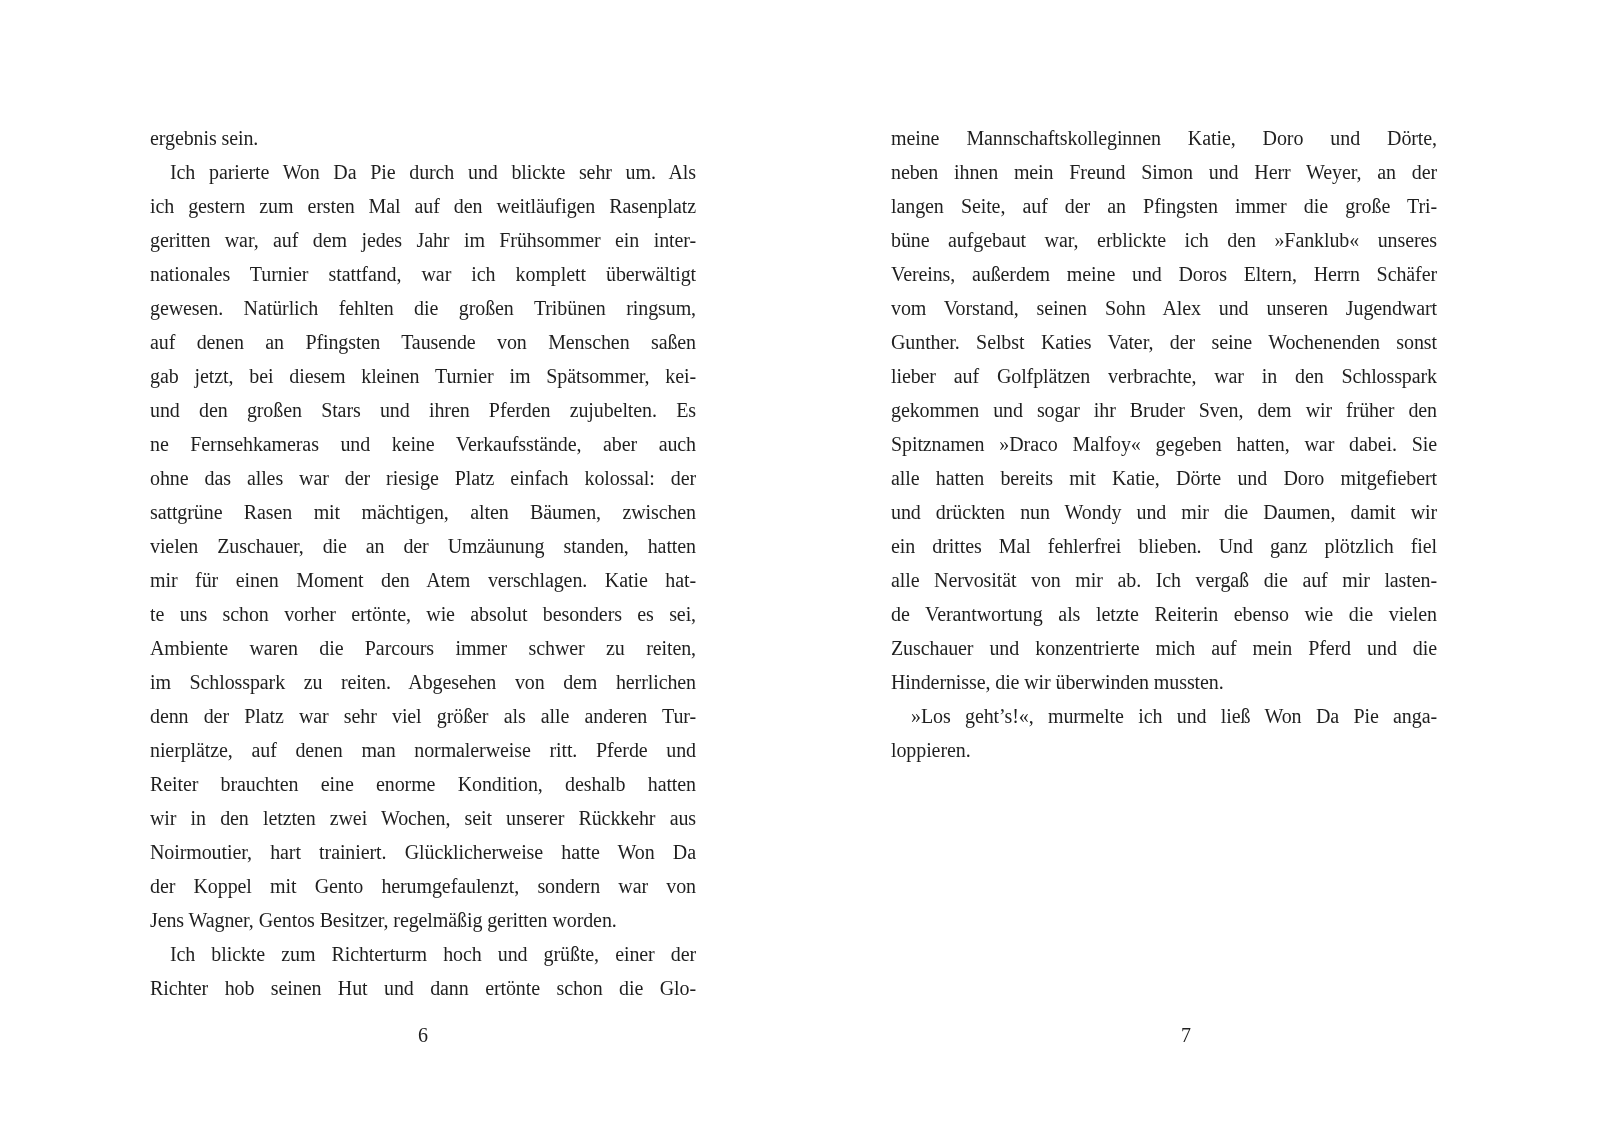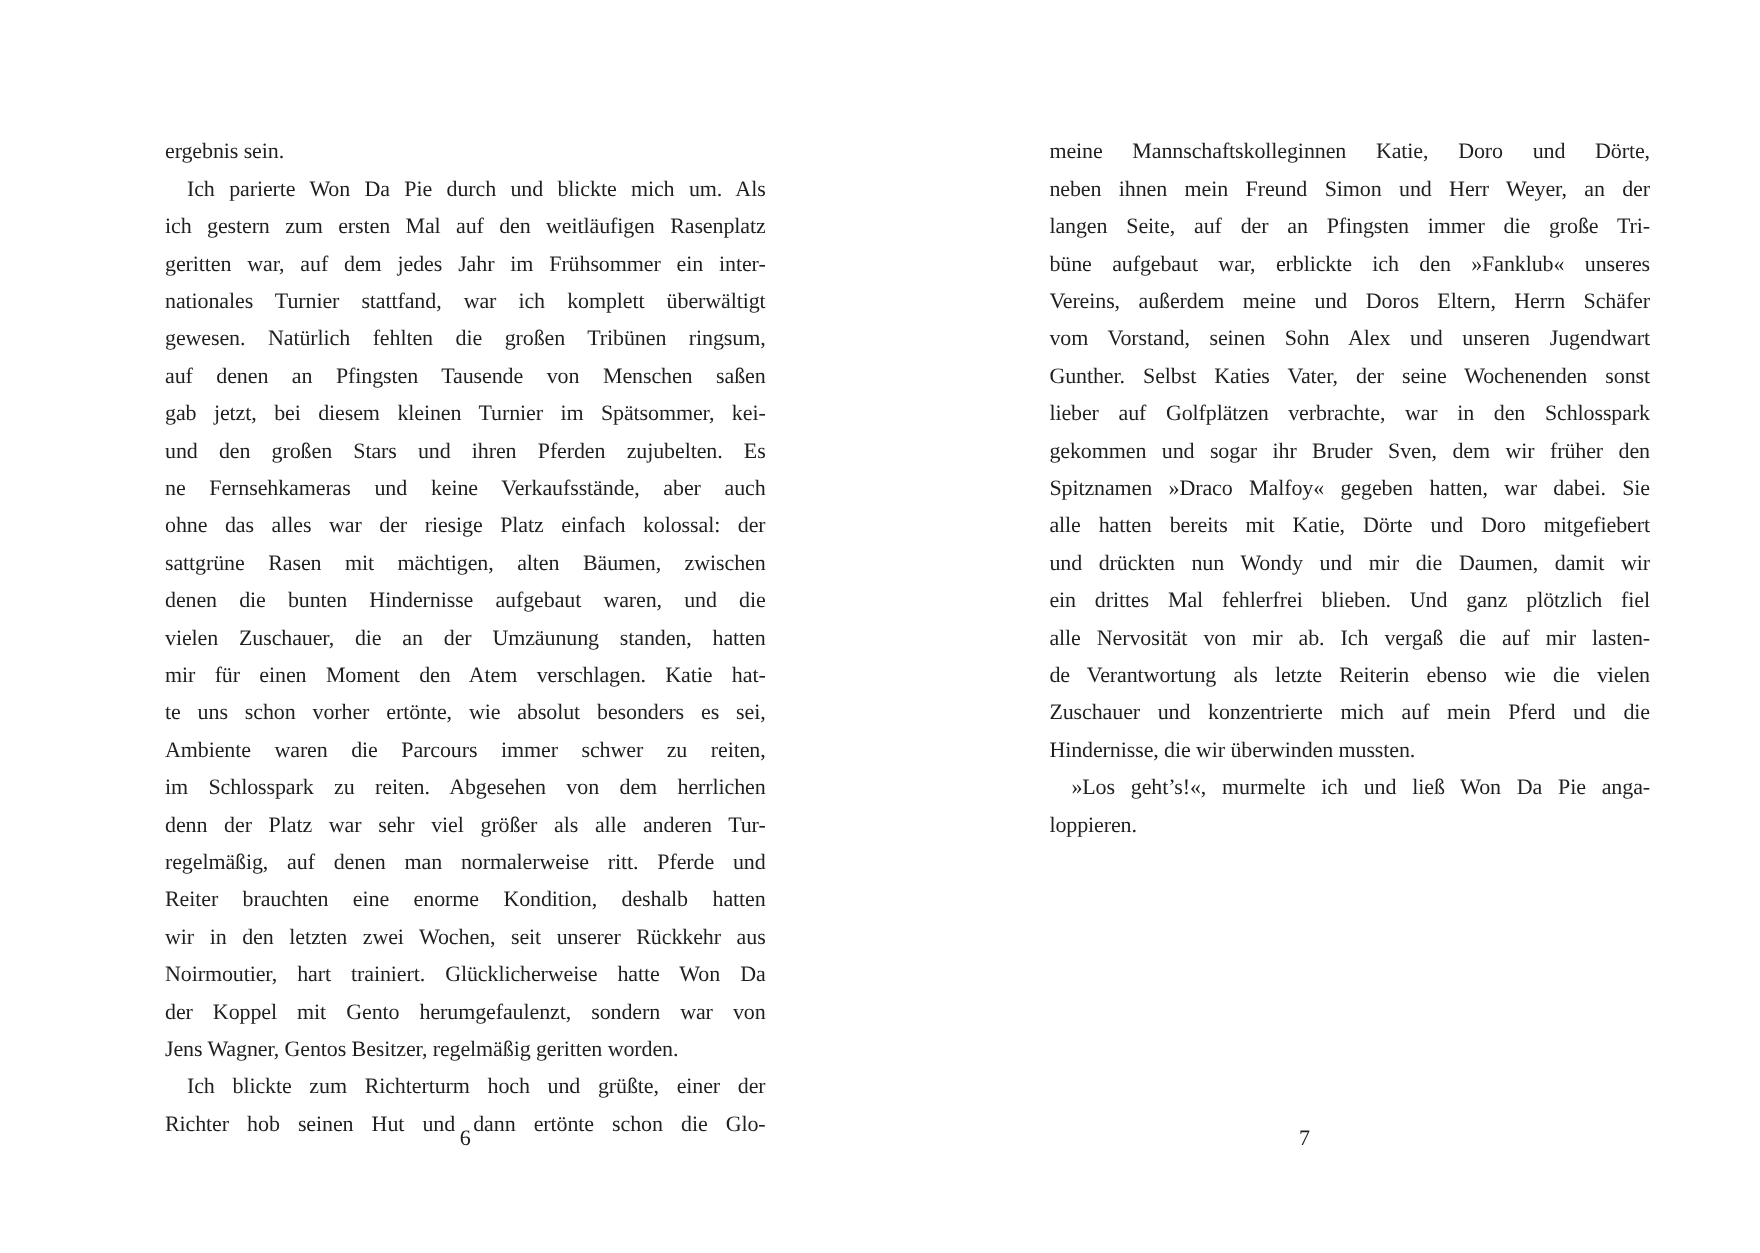--- a/index.html
+++ b/index.html
@@ -21,7 +21,7 @@
     width: 554px;
   }
   .text-column.col-left  { left: 130px; }
-  .text-column.col-right { left: 934px; }
+  .text-column.col-right { left: 871px; }
   .line {
     font-size: 20px;
     line-height: 30px;

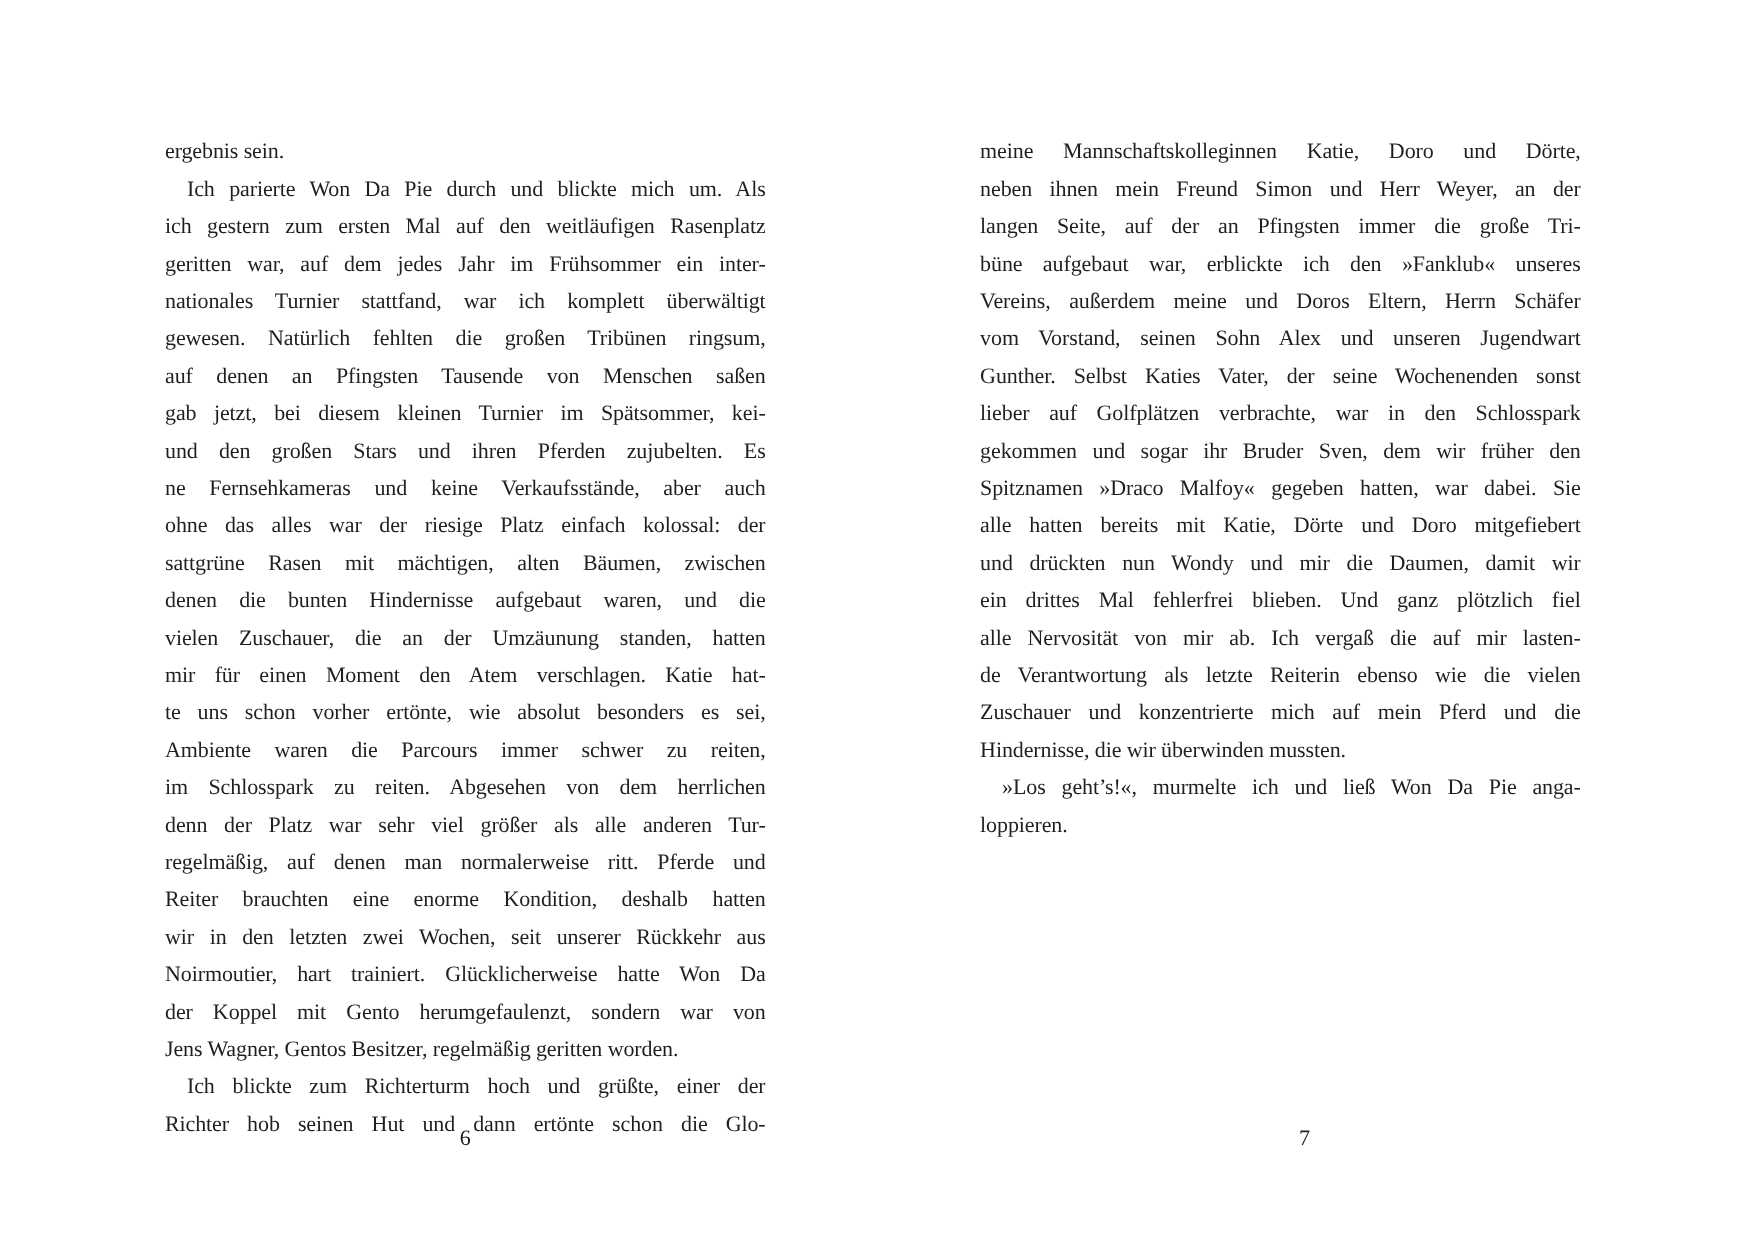--- a/index.html
+++ b/index.html
@@ -54,7 +54,7 @@
 
   <div class="text-column col-left">
       <div class="line">ergebnis sein.</div>
-      <div class="line indent just">Ich parierte Won Da Pie durch und blickte mich um. Als</div>
+      <div class="line indent just">Ich parierte Won Da Pie durch und blickte sehr um. Als</div>
       <div class="line just">ich gestern zum ersten Mal auf den weitläufigen Rasenplatz</div>
       <div class="line just">geritten war, auf dem jedes Jahr im Frühsommer ein inter-</div>
       <div class="line just">nationales Turnier stattfand, war ich komplett überwältigt</div>

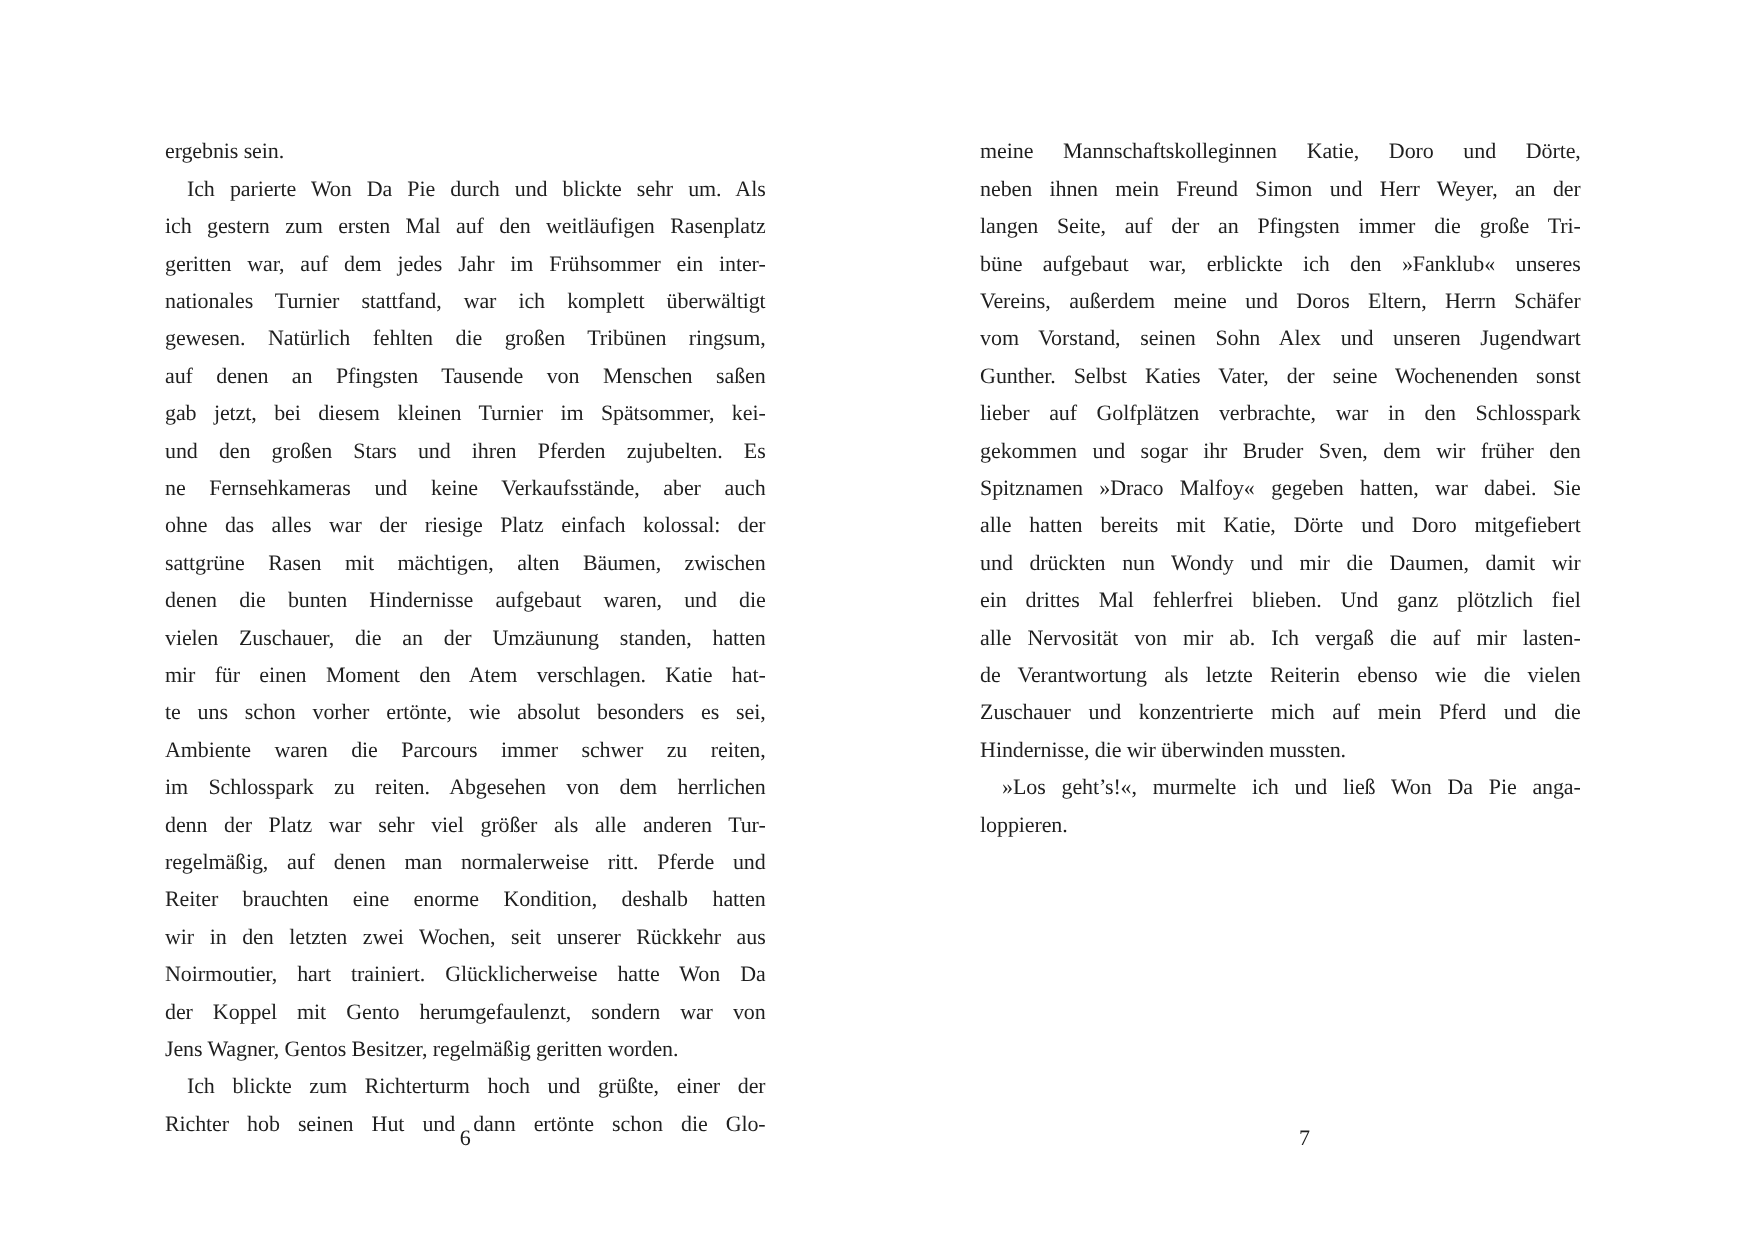--- a/index.html
+++ b/index.html
@@ -65,7 +65,6 @@
       <div class="line just">ne Fernsehkameras und keine Verkaufsstände, aber auch</div>
       <div class="line just">ohne das alles war der riesige Platz einfach kolossal: der</div>
       <div class="line just">sattgrüne Rasen mit mächtigen, alten Bäumen, zwischen</div>
-      <div class="line just">denen die bunten Hindernisse aufgebaut waren, und die</div>
       <div class="line just">vielen Zuschauer, die an der Umzäunung standen, hatten</div>
       <div class="line just">mir für einen Moment den Atem verschlagen. Katie hat-</div>
       <div class="line just">te uns schon vorher ertönte, wie absolut besonders es sei,</div>

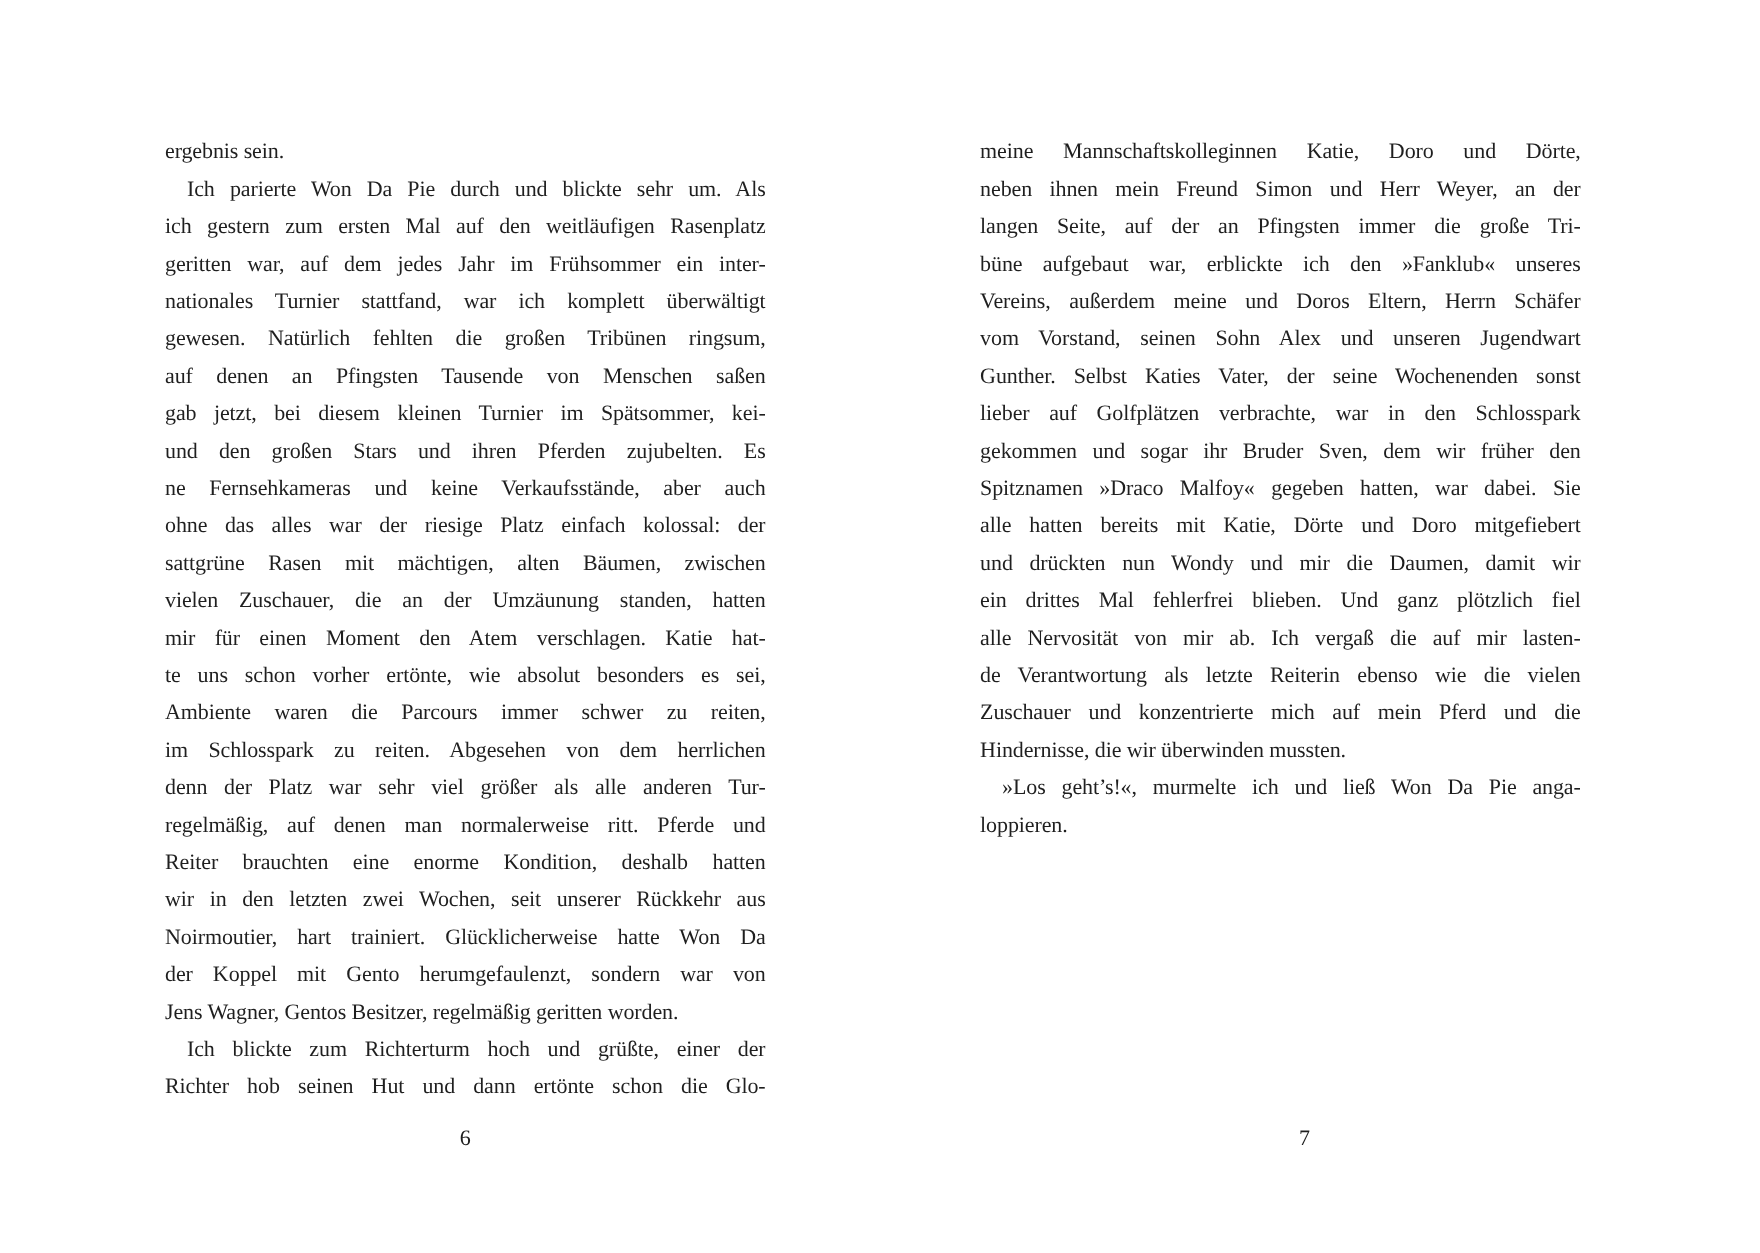--- a/index.html
+++ b/index.html
@@ -71,7 +71,7 @@
       <div class="line just">Ambiente waren die Parcours immer schwer zu reiten,</div>
       <div class="line just">im Schlosspark zu reiten. Abgesehen von dem herrlichen</div>
       <div class="line just">denn der Platz war sehr viel größer als alle anderen Tur-</div>
-      <div class="line just">regelmäßig, auf denen man normalerweise ritt. Pferde und</div>
+      <div class="line just">nierplätze, auf denen man normalerweise ritt. Pferde und</div>
       <div class="line just">Reiter brauchten eine enorme Kondition, deshalb hatten</div>
       <div class="line just">wir in den letzten zwei Wochen, seit unserer Rückkehr aus</div>
       <div class="line just">Noirmoutier, hart trainiert. Glücklicherweise hatte Won Da</div>

